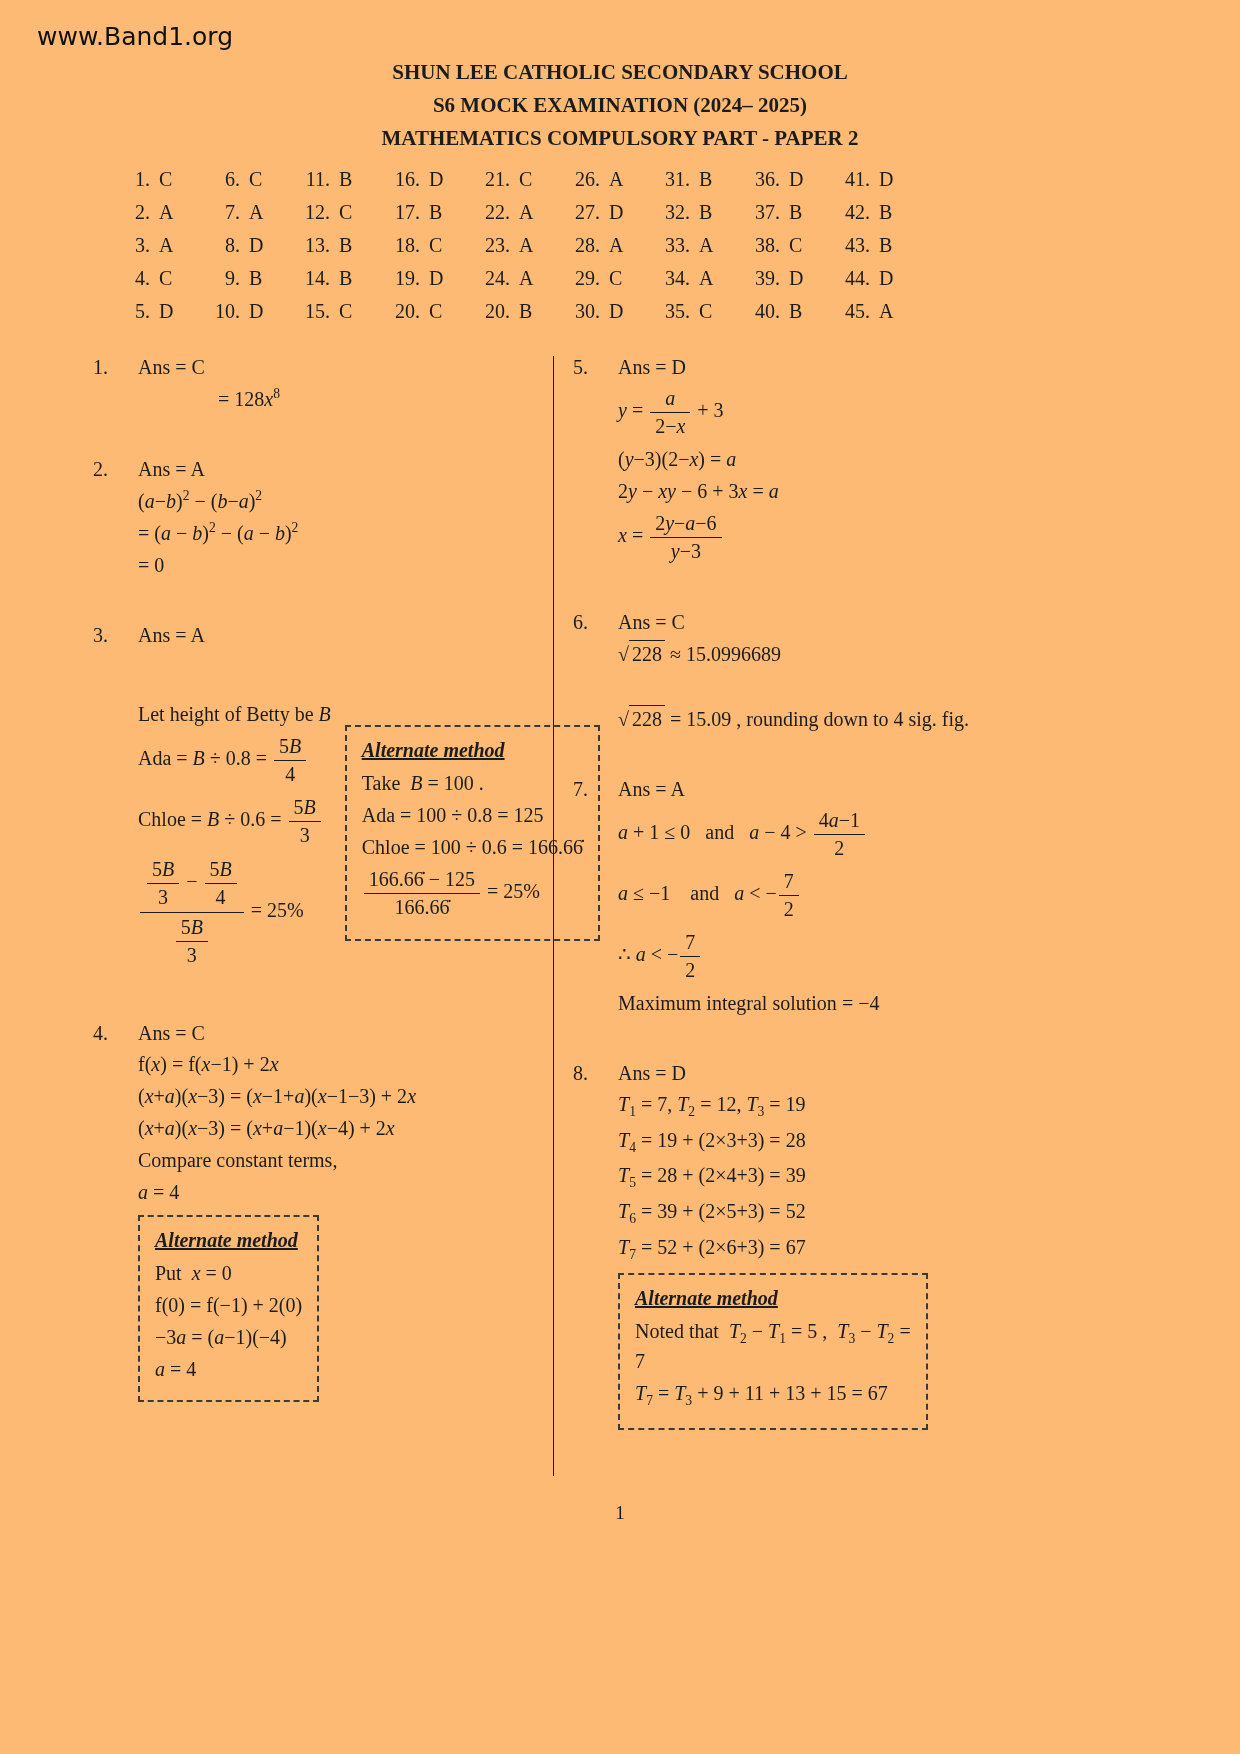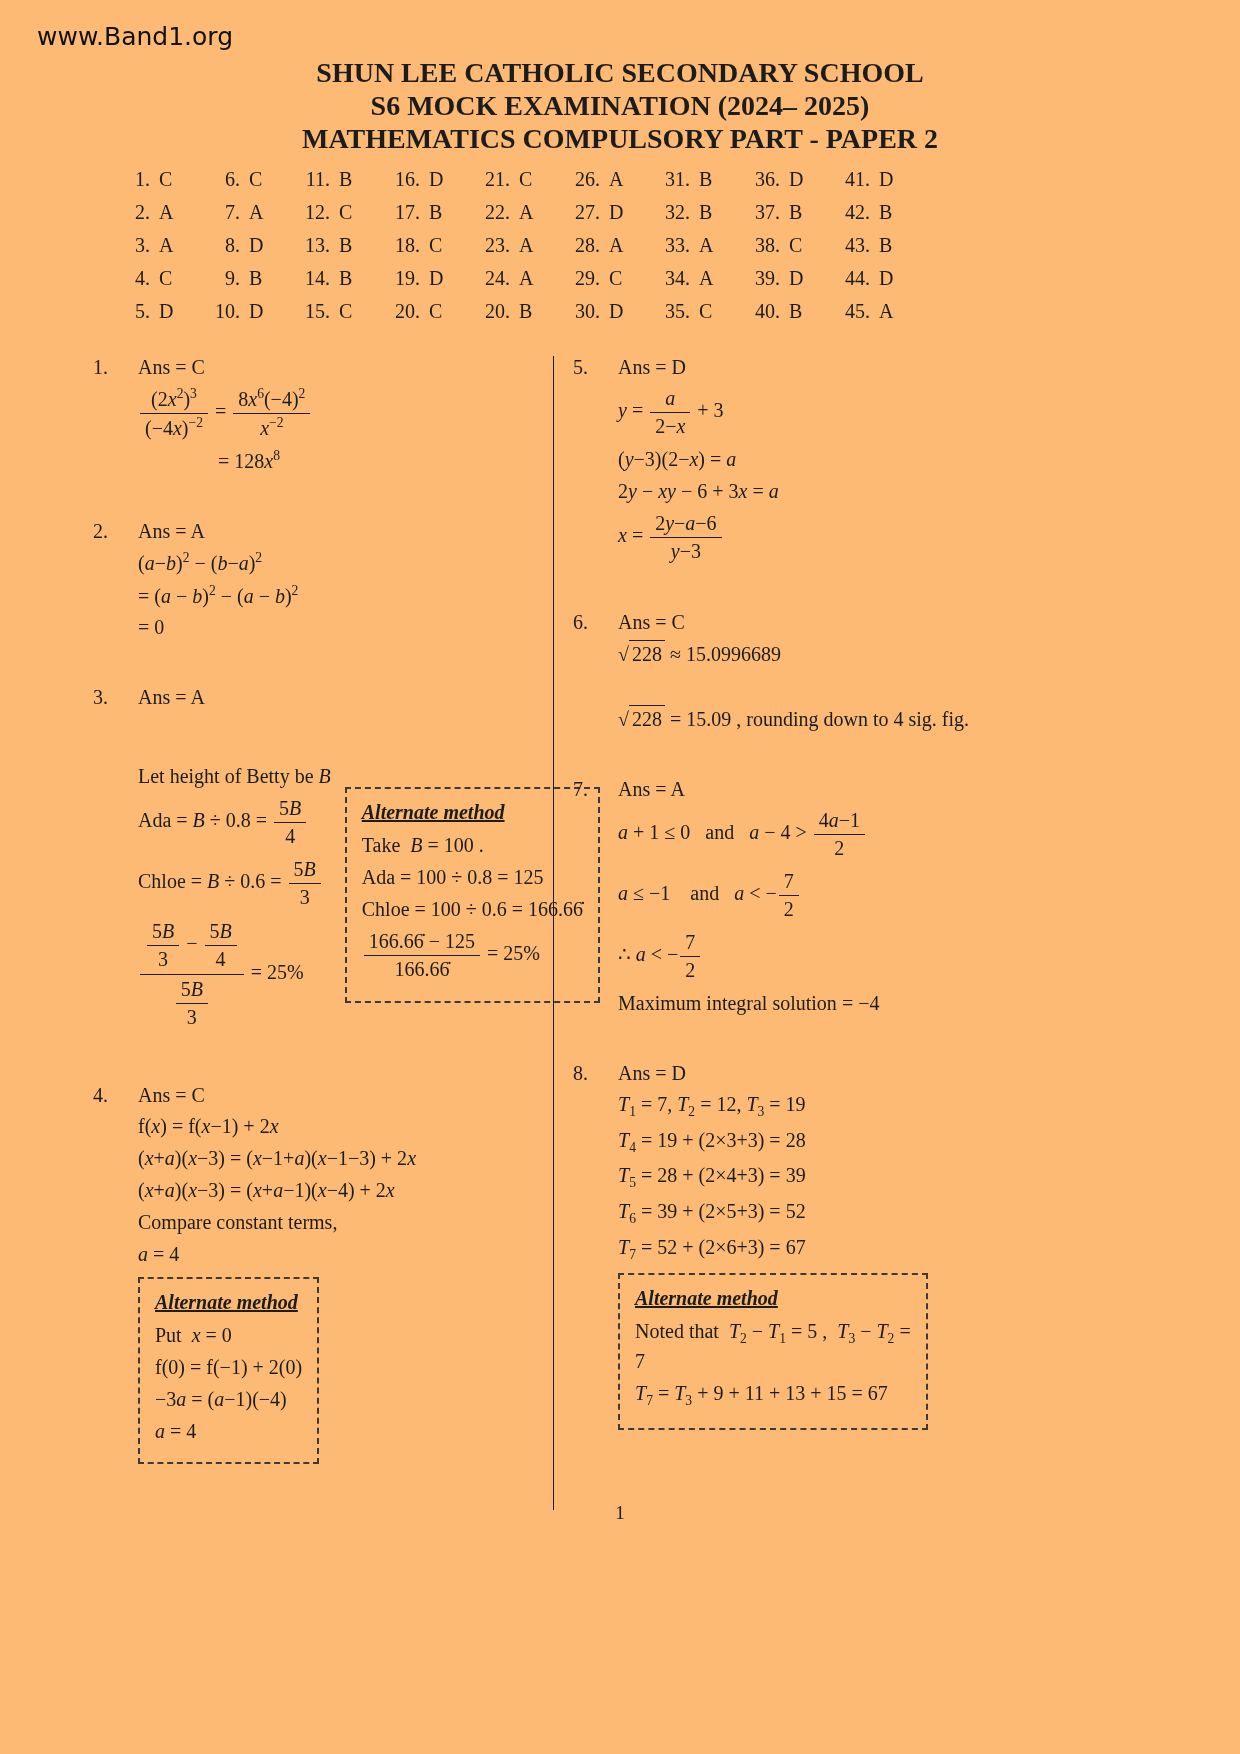--- a/index.html
+++ b/index.html
@@ -13,7 +13,7 @@
     font-family:"DejaVu Sans","Liberation Sans",sans-serif;
     font-size:25px; color:#101010;
   }
-  .header { padding-top:56px; text-align:center; font-weight:bold; font-size:28px; line-height:33px; }
+  .header { padding-top:56px; text-align:center; font-weight:bold; font-size:21px; line-height:33px; }
   .agrid {
     display:grid; grid-template-columns:repeat(9,90px);
     margin:8px 0 0 116px; font-size:20px; line-height:33px;

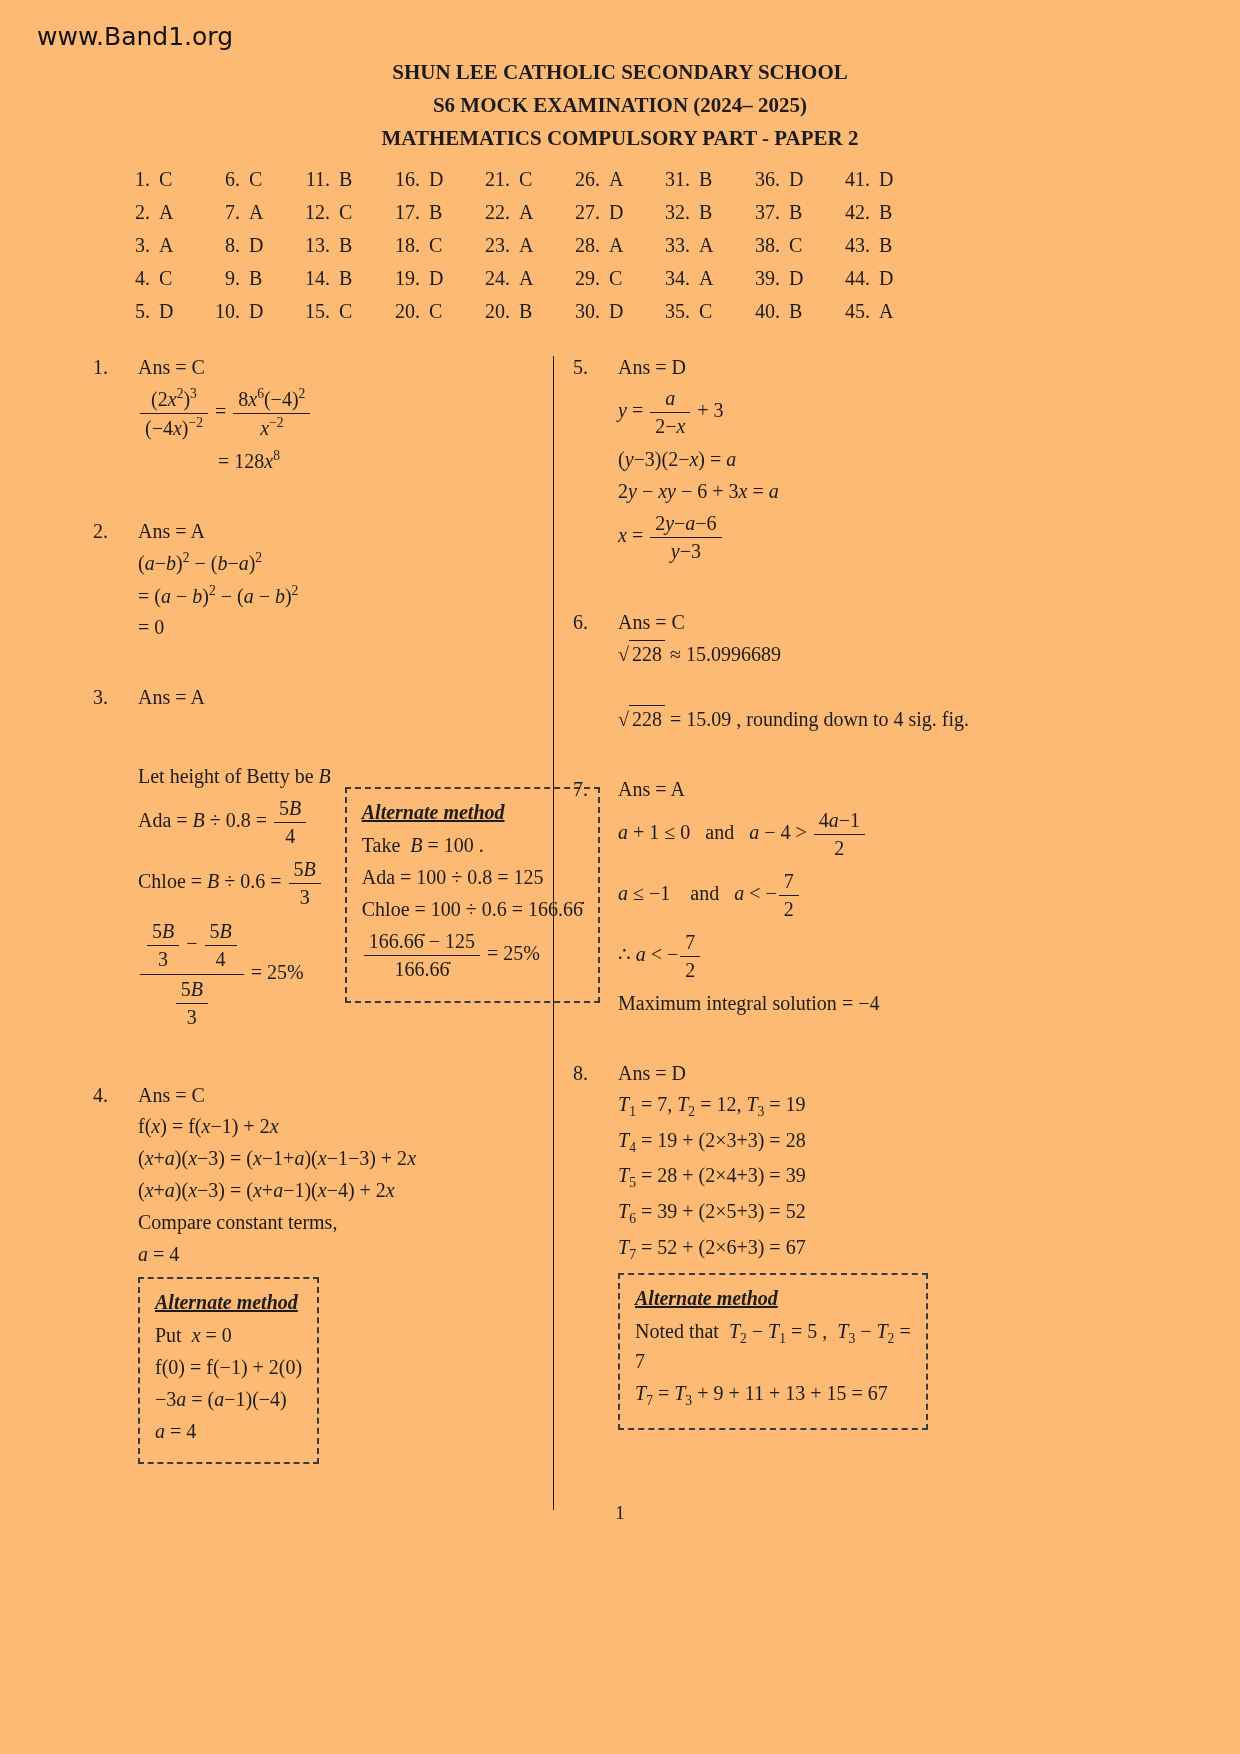--- a/index.html
+++ b/index.html
@@ -255,7 +255,6 @@
           </div>
           <div class="qbody">
             <div class="qlines">
-              <div class="mline"><span class="fr"><span class="nu">(2<i>x</i><sup>2</sup>)<sup>3</sup></span><span class="de">(−4<i>x</i>)<sup>−2</sup></span></span> = <span class="fr"><span class="nu">8<i>x</i><sup>6</sup>(−4)<sup>2</sup></span><span class="de"><i>x</i><sup>−2</sup></span></span></div>
               <div class="mline">                = 128<i>x</i><sup>8</sup></div>
             </div>
           </div>

